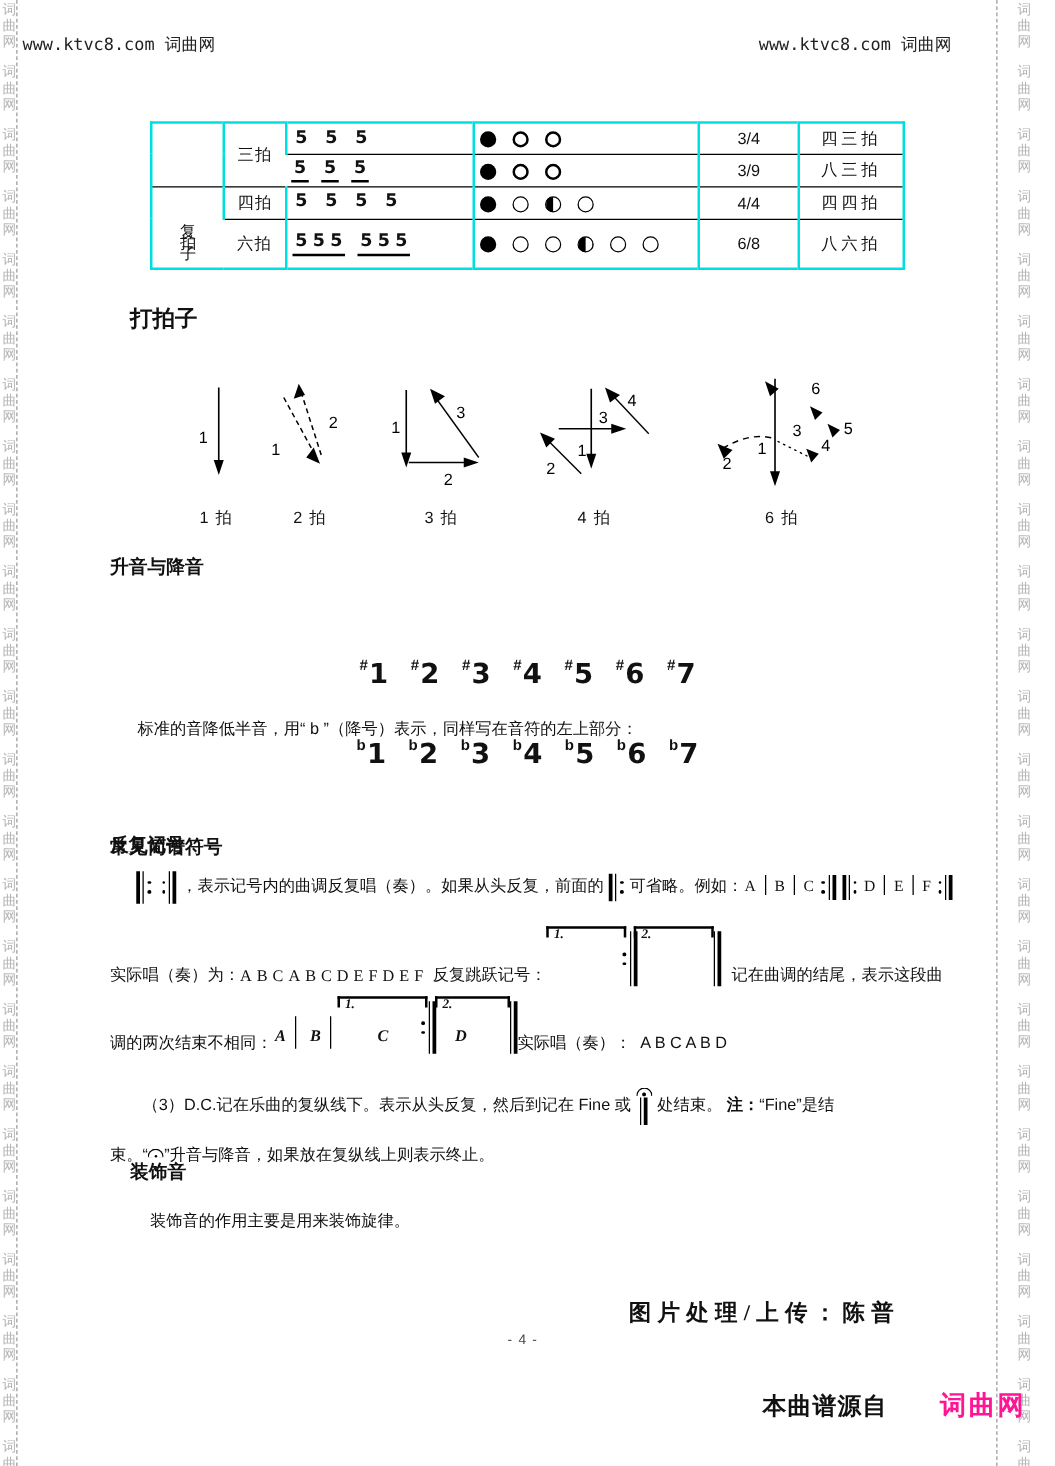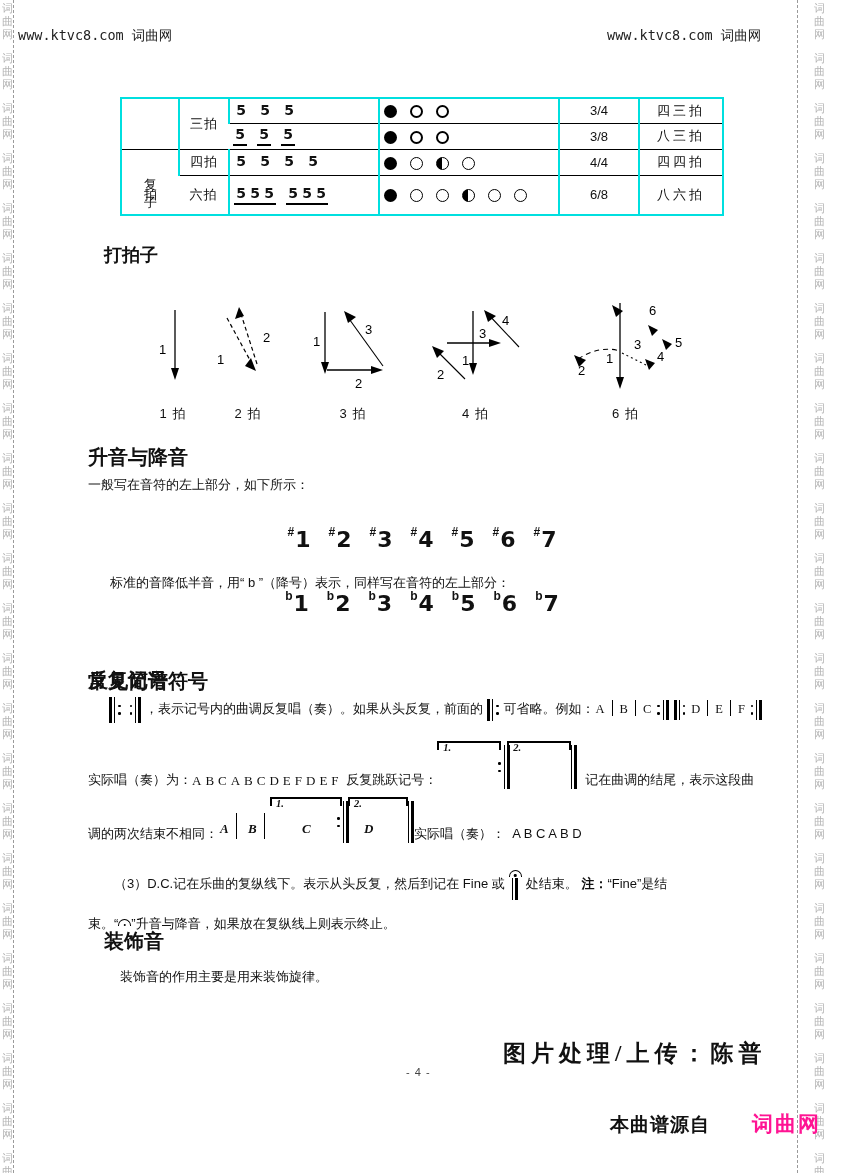--- a/index.html
+++ b/index.html
@@ -370,7 +370,7 @@
     <tr class="r2 h26">
       <td class="notescell"><span class="ngroup ul"><span class="nnote">5</span></span><span class="ngroup ul"><span class="nnote">5</span></span><span class="ngroup ul"><span class="nnote">5</span></span></td>
       <td class="circles"><span class="circ strong"></span><span class="circ bold"></span><span class="circ bold"></span></td>
-      <td class="ratio">3/8</td>
+      <td class="ratio">3/9</td>
       <td class="mname">八三拍</td>
     </tr>
     <tr class="r3 h26">

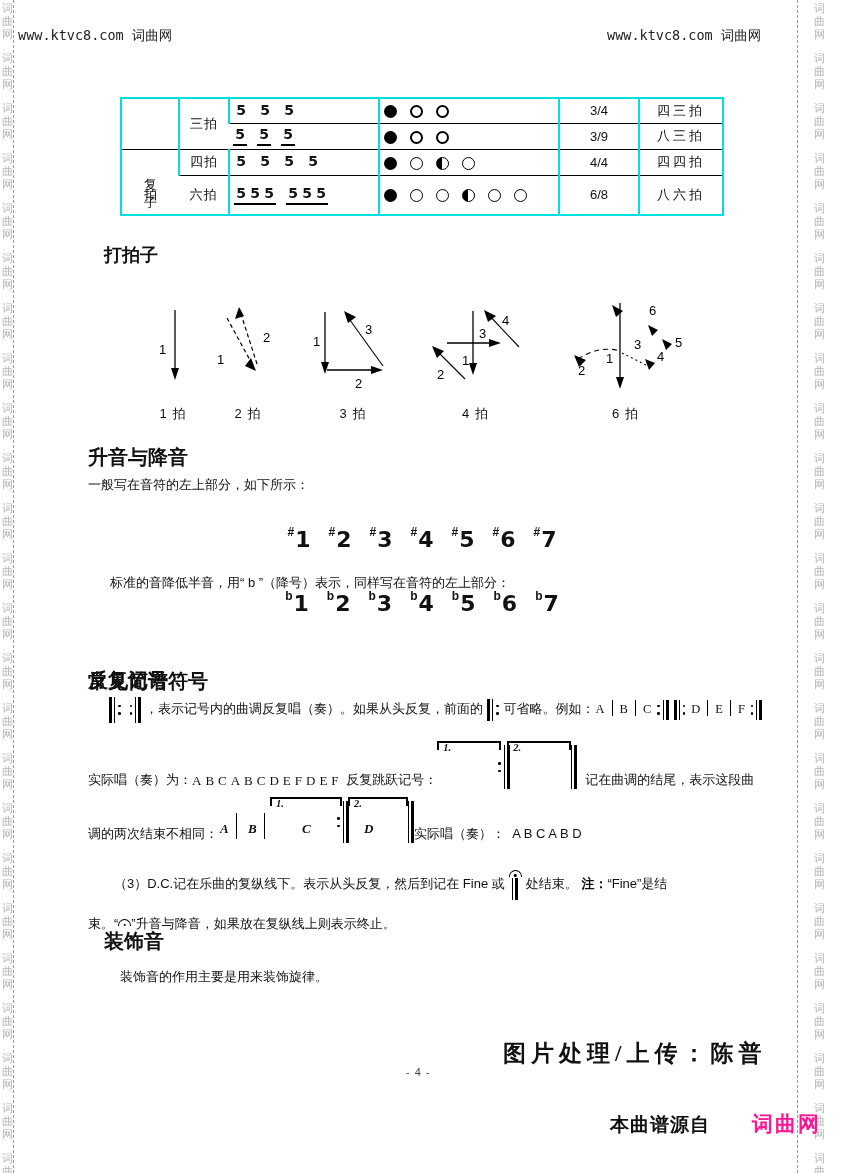--- a/index.html
+++ b/index.html
@@ -43,7 +43,7 @@
   .circ.half{border:1.5px solid #000;background:linear-gradient(90deg,#000 0 50%,#fff 50%);}
   
   .h-big{position:absolute;font-size:18px;font-weight:bold;}
-  .h-med{position:absolute;font-size:20px;font-weight:bold;}
+  .h-med{position:absolute;font-size:15px;font-weight:bold;}
   .para{position:absolute;font-size:13px;line-height:33px;width:690px;}
   .indent{text-indent:2em;}
   

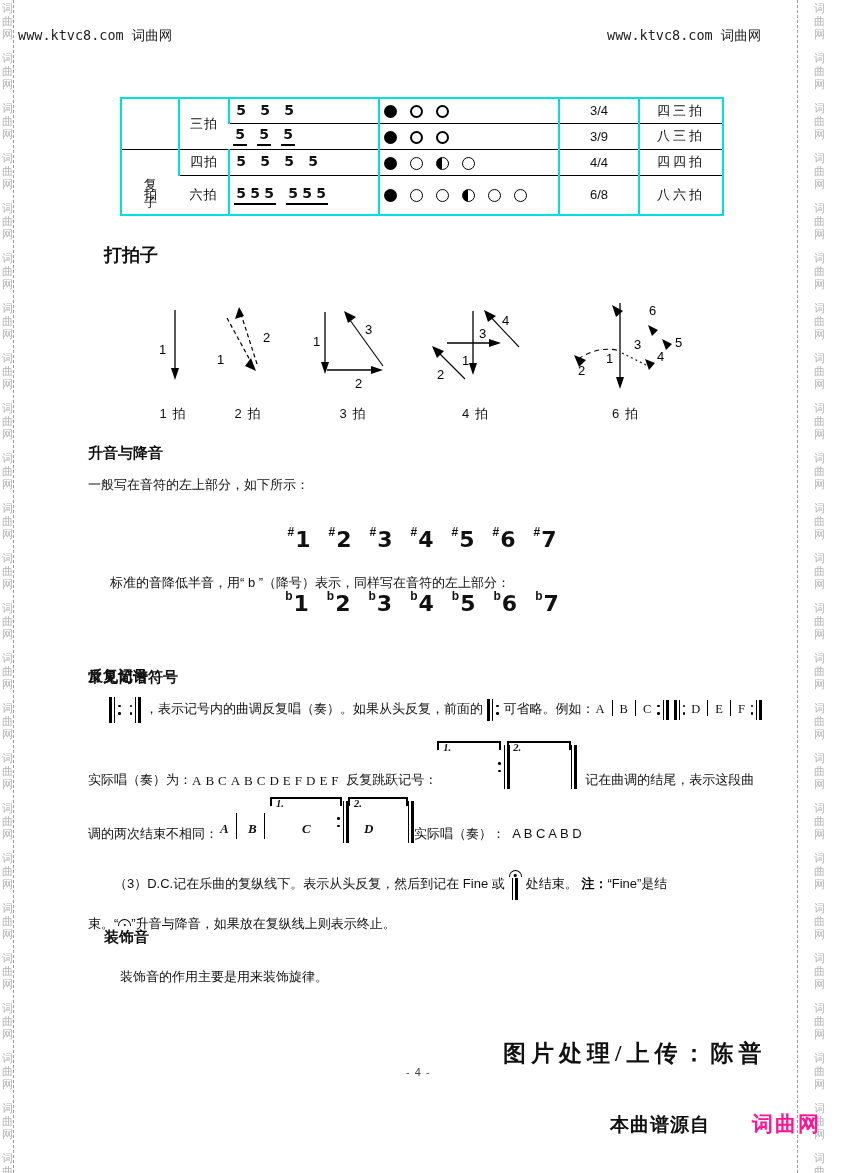--- a/index.html
+++ b/index.html
@@ -470,7 +470,6 @@
 
   <div class="h-med" style="left:88px;top:444px">升音与降音</div>
   <div class="para" style="left:88px;top:468px">
-    <div>一般写在音符的左上部分，如下所示：</div>
   </div>
   <div class="scalerow" style="top:528px"><span class="scale-note">
         <span class="acc">#</span>

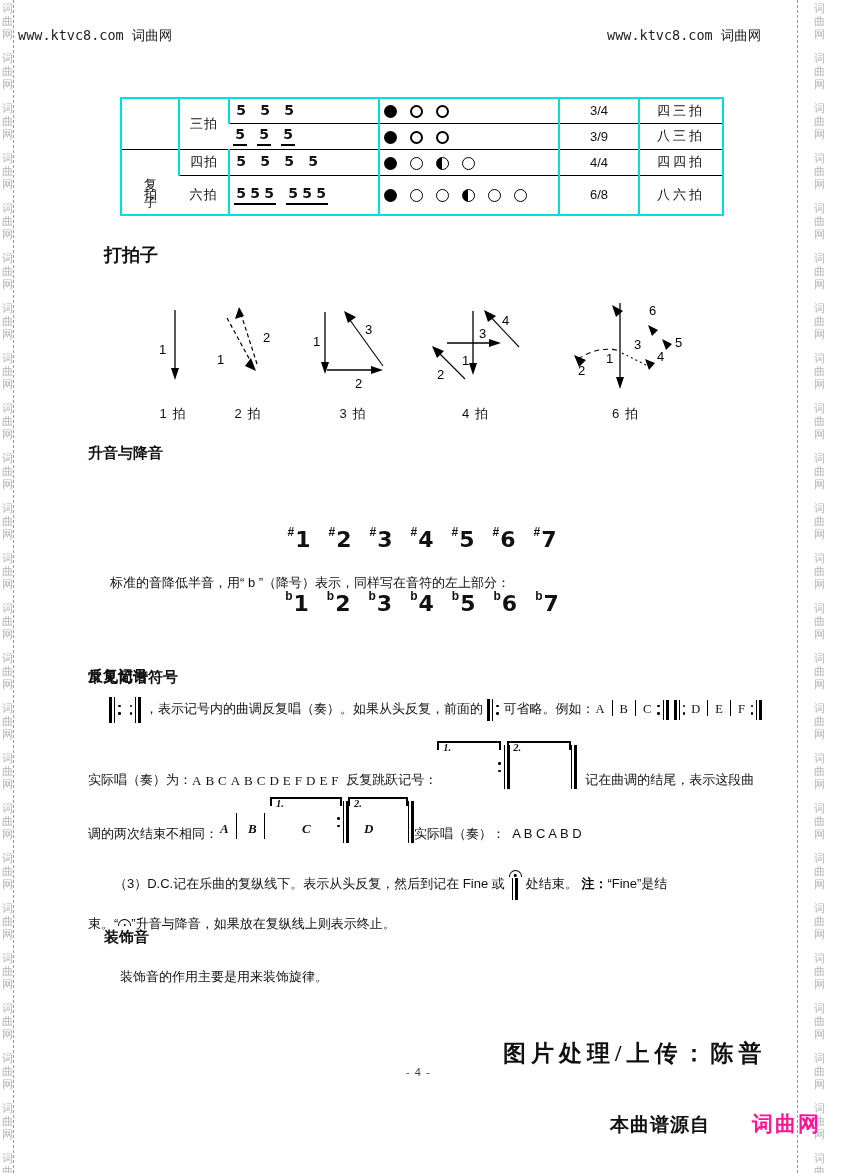--- a/index.html
+++ b/index.html
@@ -89,7 +89,7 @@
   .dcline{white-space:nowrap;}
   
   .credit{position:absolute;left:503px;top:1038px;font-family:"Liberation Serif",serif;
-          font-size:23px;font-weight:bold;letter-spacing:5px;}
+          font-size:18px;font-weight:bold;letter-spacing:5px;}
   .pageno{position:absolute;left:406px;top:1066px;font-size:11px;color:#444;letter-spacing:1px;}
   .src-label{position:absolute;left:610px;top:1112px;font-size:19px;font-weight:bold;letter-spacing:1px;}
   .src-site{position:absolute;left:752px;top:1110px;font-size:21px;font-weight:bold;

